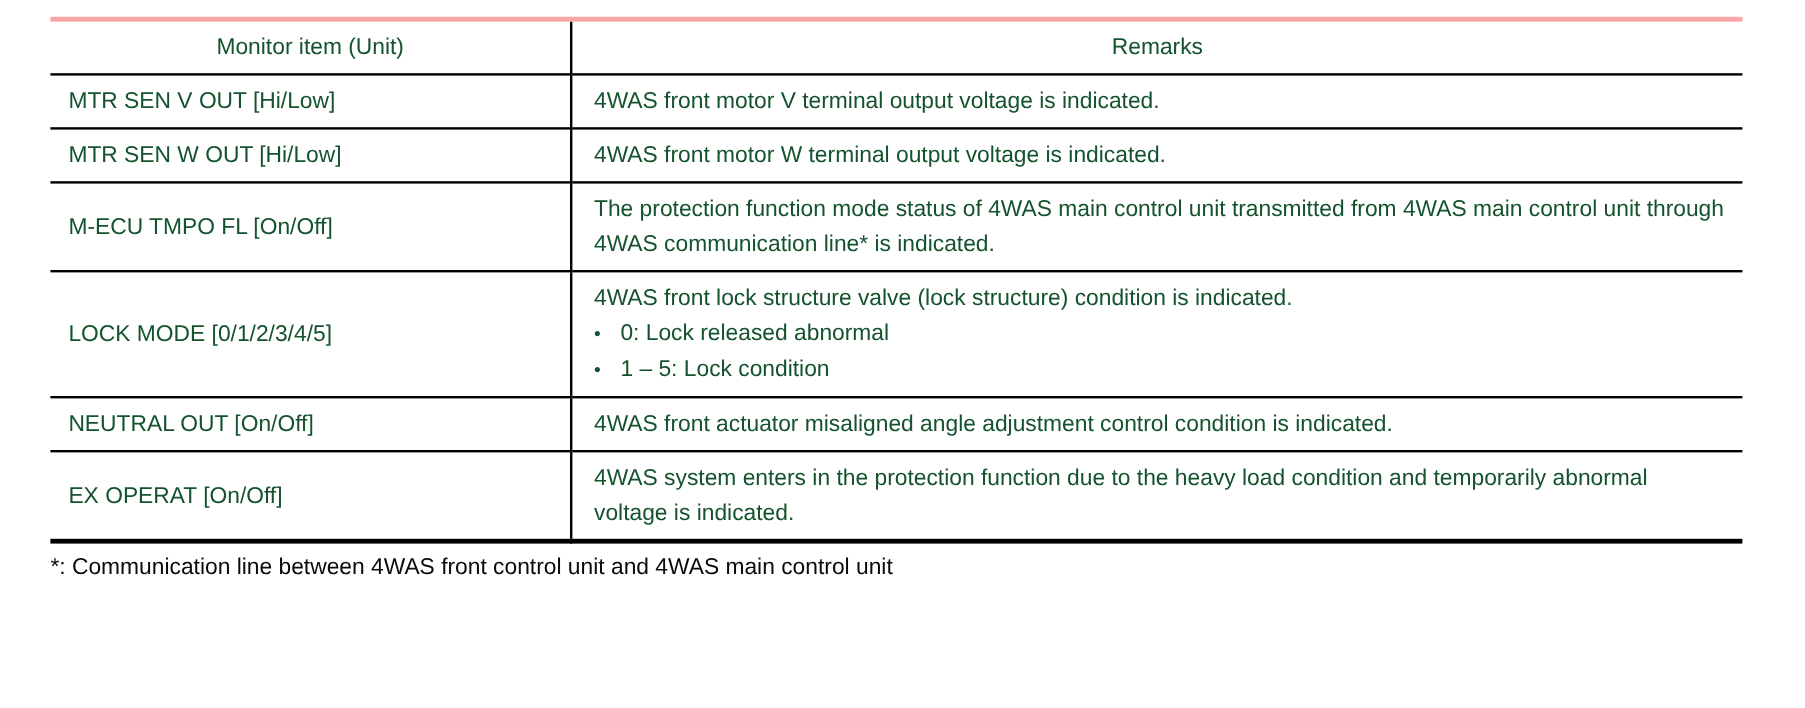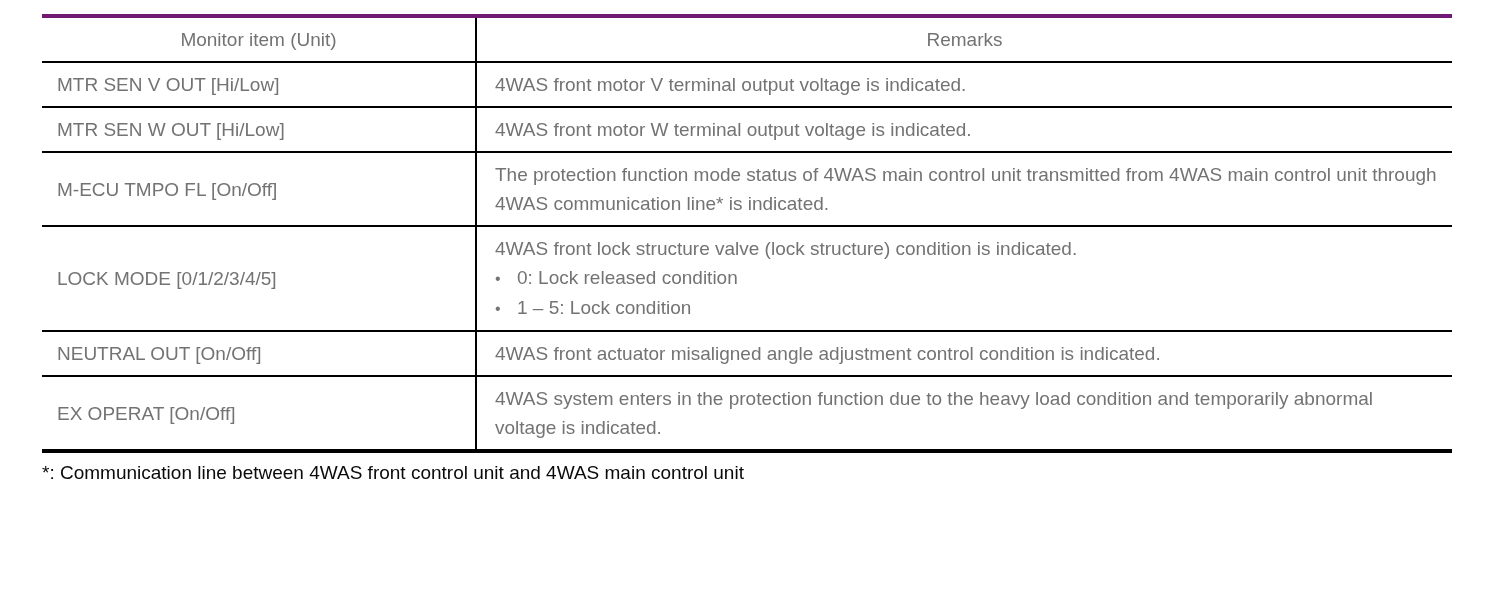--- a/index.html
+++ b/index.html
@@ -24,11 +24,11 @@
   table.monitor-table {
     width: 100%;
     border-collapse: collapse;
-    border-top: 4px solid #701a75;
+    border-top: 4px solid #fca5a5;
     border-bottom: 4px solid #000;
     font-size: 19px;
     line-height: 29px;
-    color: #737373;
+    color: #14532d;
   }
   table.monitor-table th,
   table.monitor-table td {

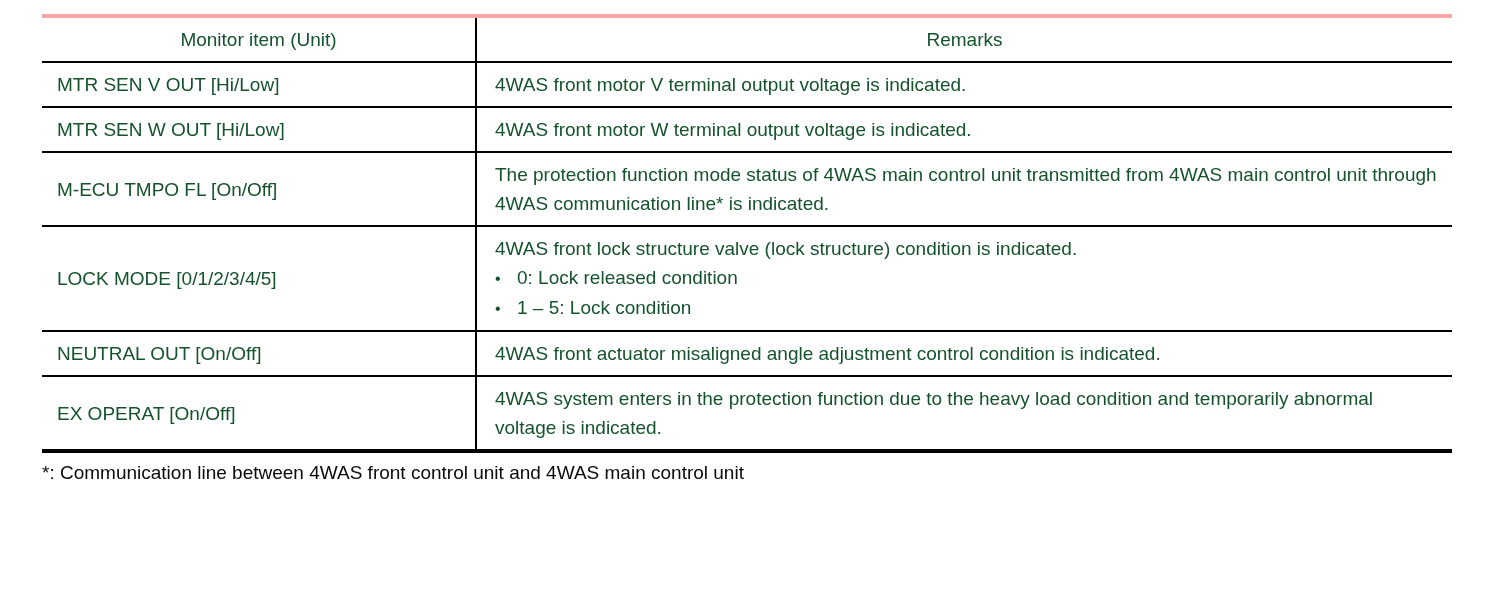--- a/index.html
+++ b/index.html
@@ -100,7 +100,7 @@
           <div>4WAS front lock structure valve (lock structure) condition is indicated.</div>
           <div class="bullet-line">
             <span class="bullet">•</span>
-            <span>0: Lock released condition</span>
+            <span>0: Lock released abnormal</span>
           </div>
           <div class="bullet-line">
             <span class="bullet">•</span>

